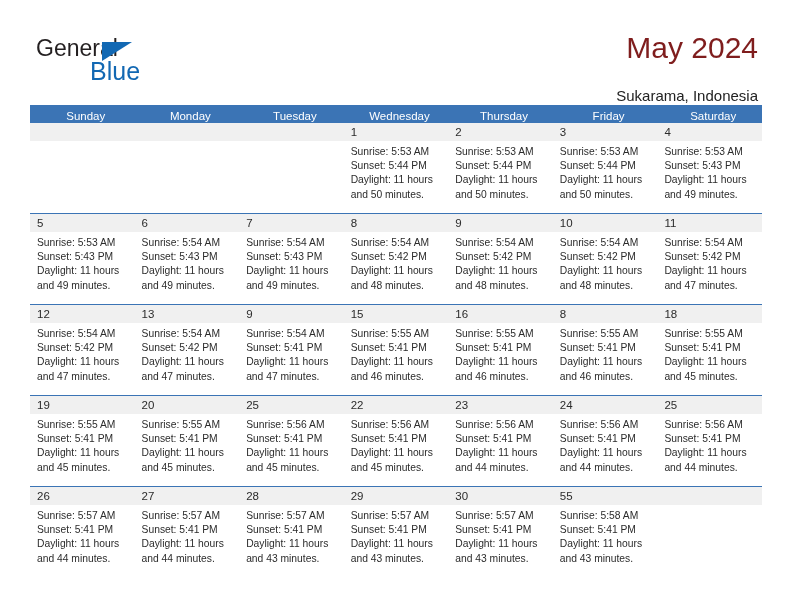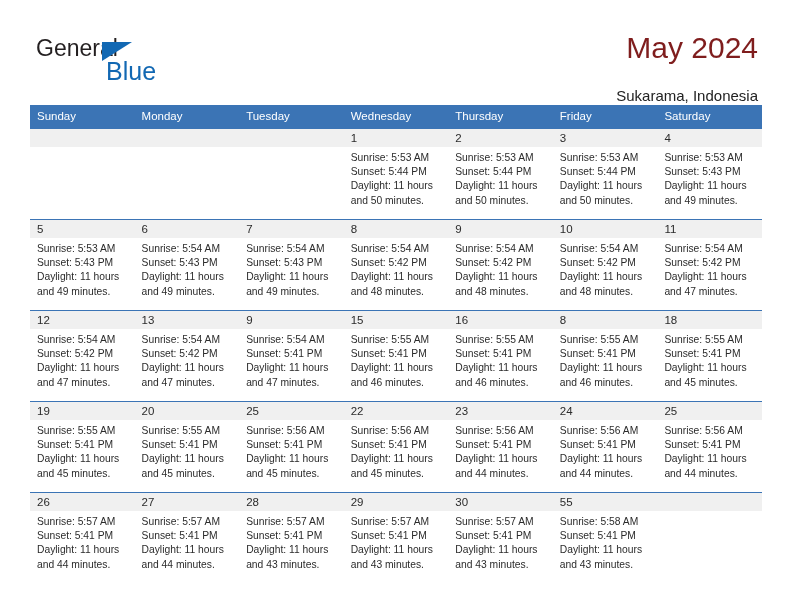--- a/index.html
+++ b/index.html
@@ -64,7 +64,6 @@
     color: #1268b3;
     font-family: "Liberation Sans", sans-serif;
     line-height: 28px;
-    margin-left: 16px;
   }
   .title-block {
     position: absolute;

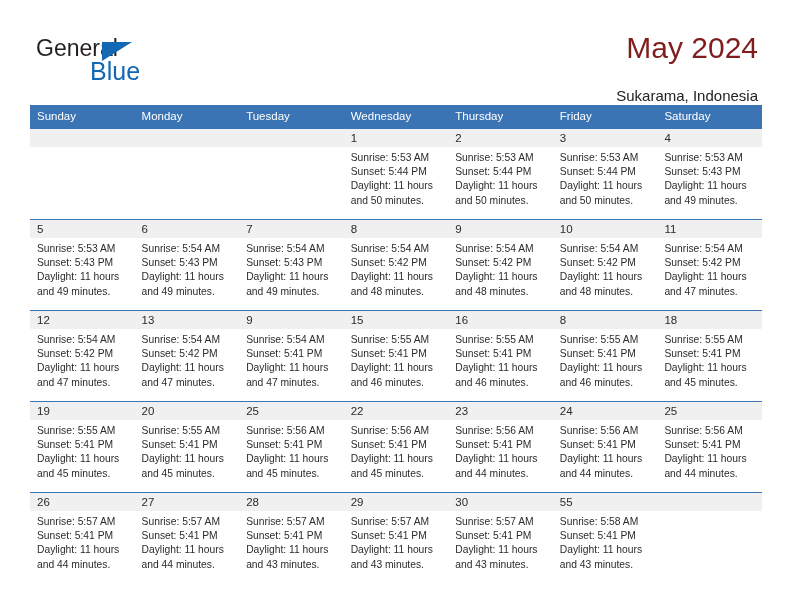--- a/index.html
+++ b/index.html
@@ -99,8 +99,8 @@
     color: #ffffff;
     font-weight: normal;
     font-size: 11.5px;
-    text-align: left;
-    padding: 5px 0 6px 7px;
+    text-align: center;
+    padding: 5px 0 0 7px;
     height: 11px;
     border: none;
   }

